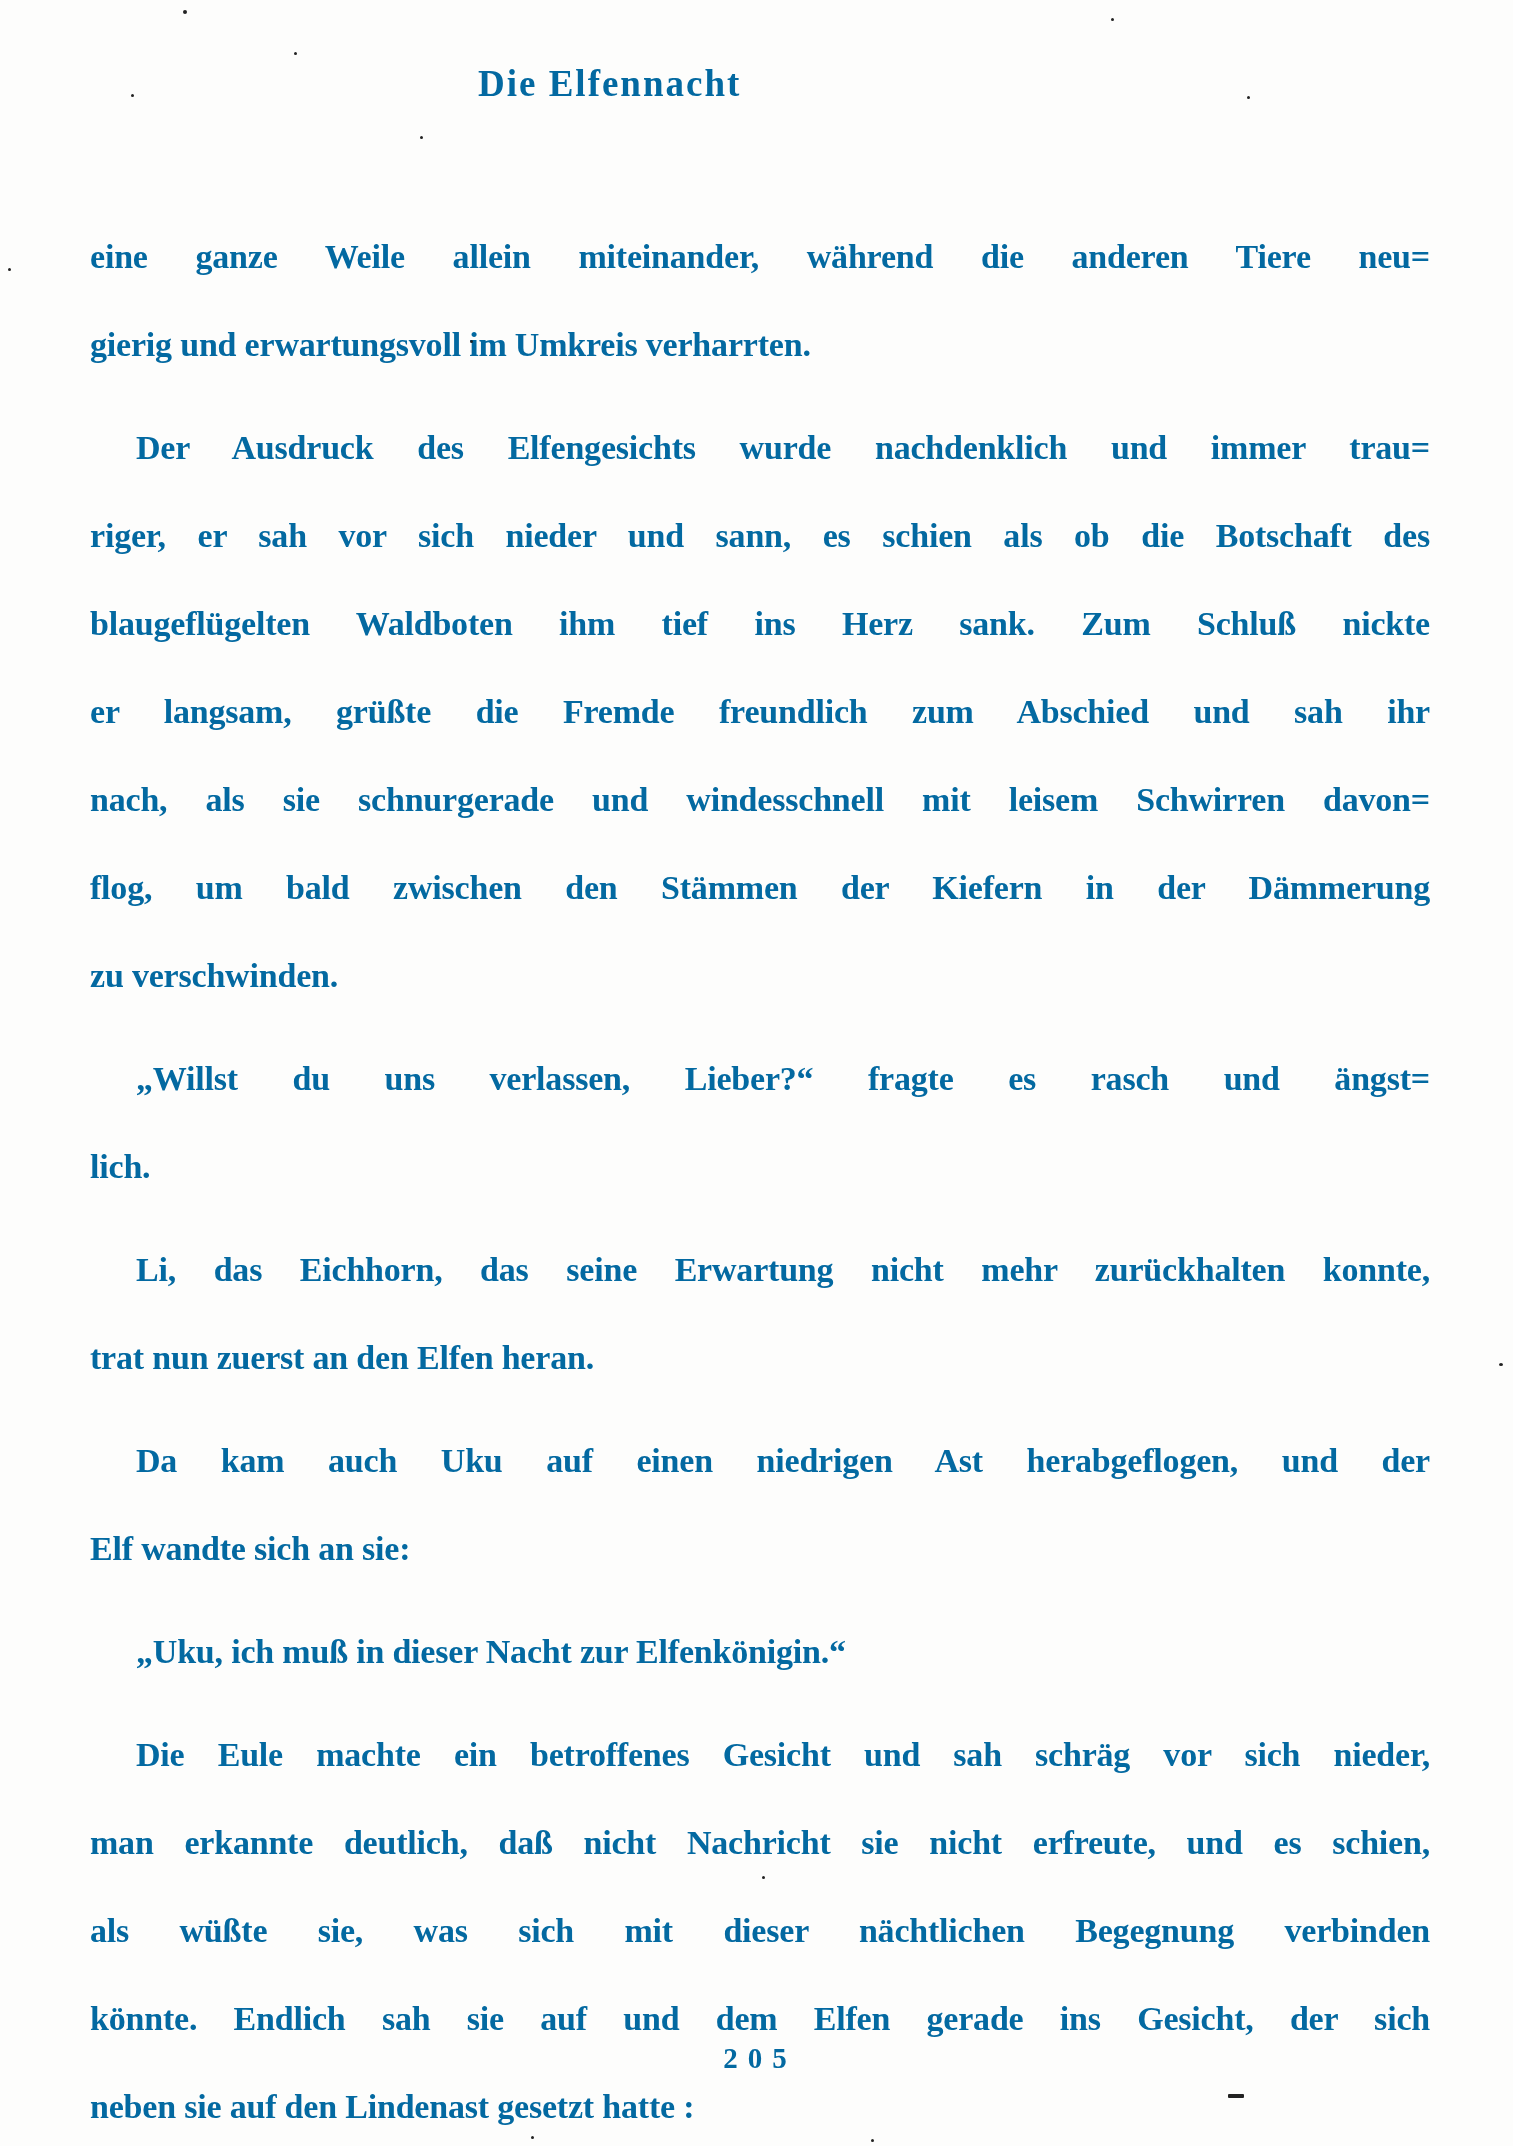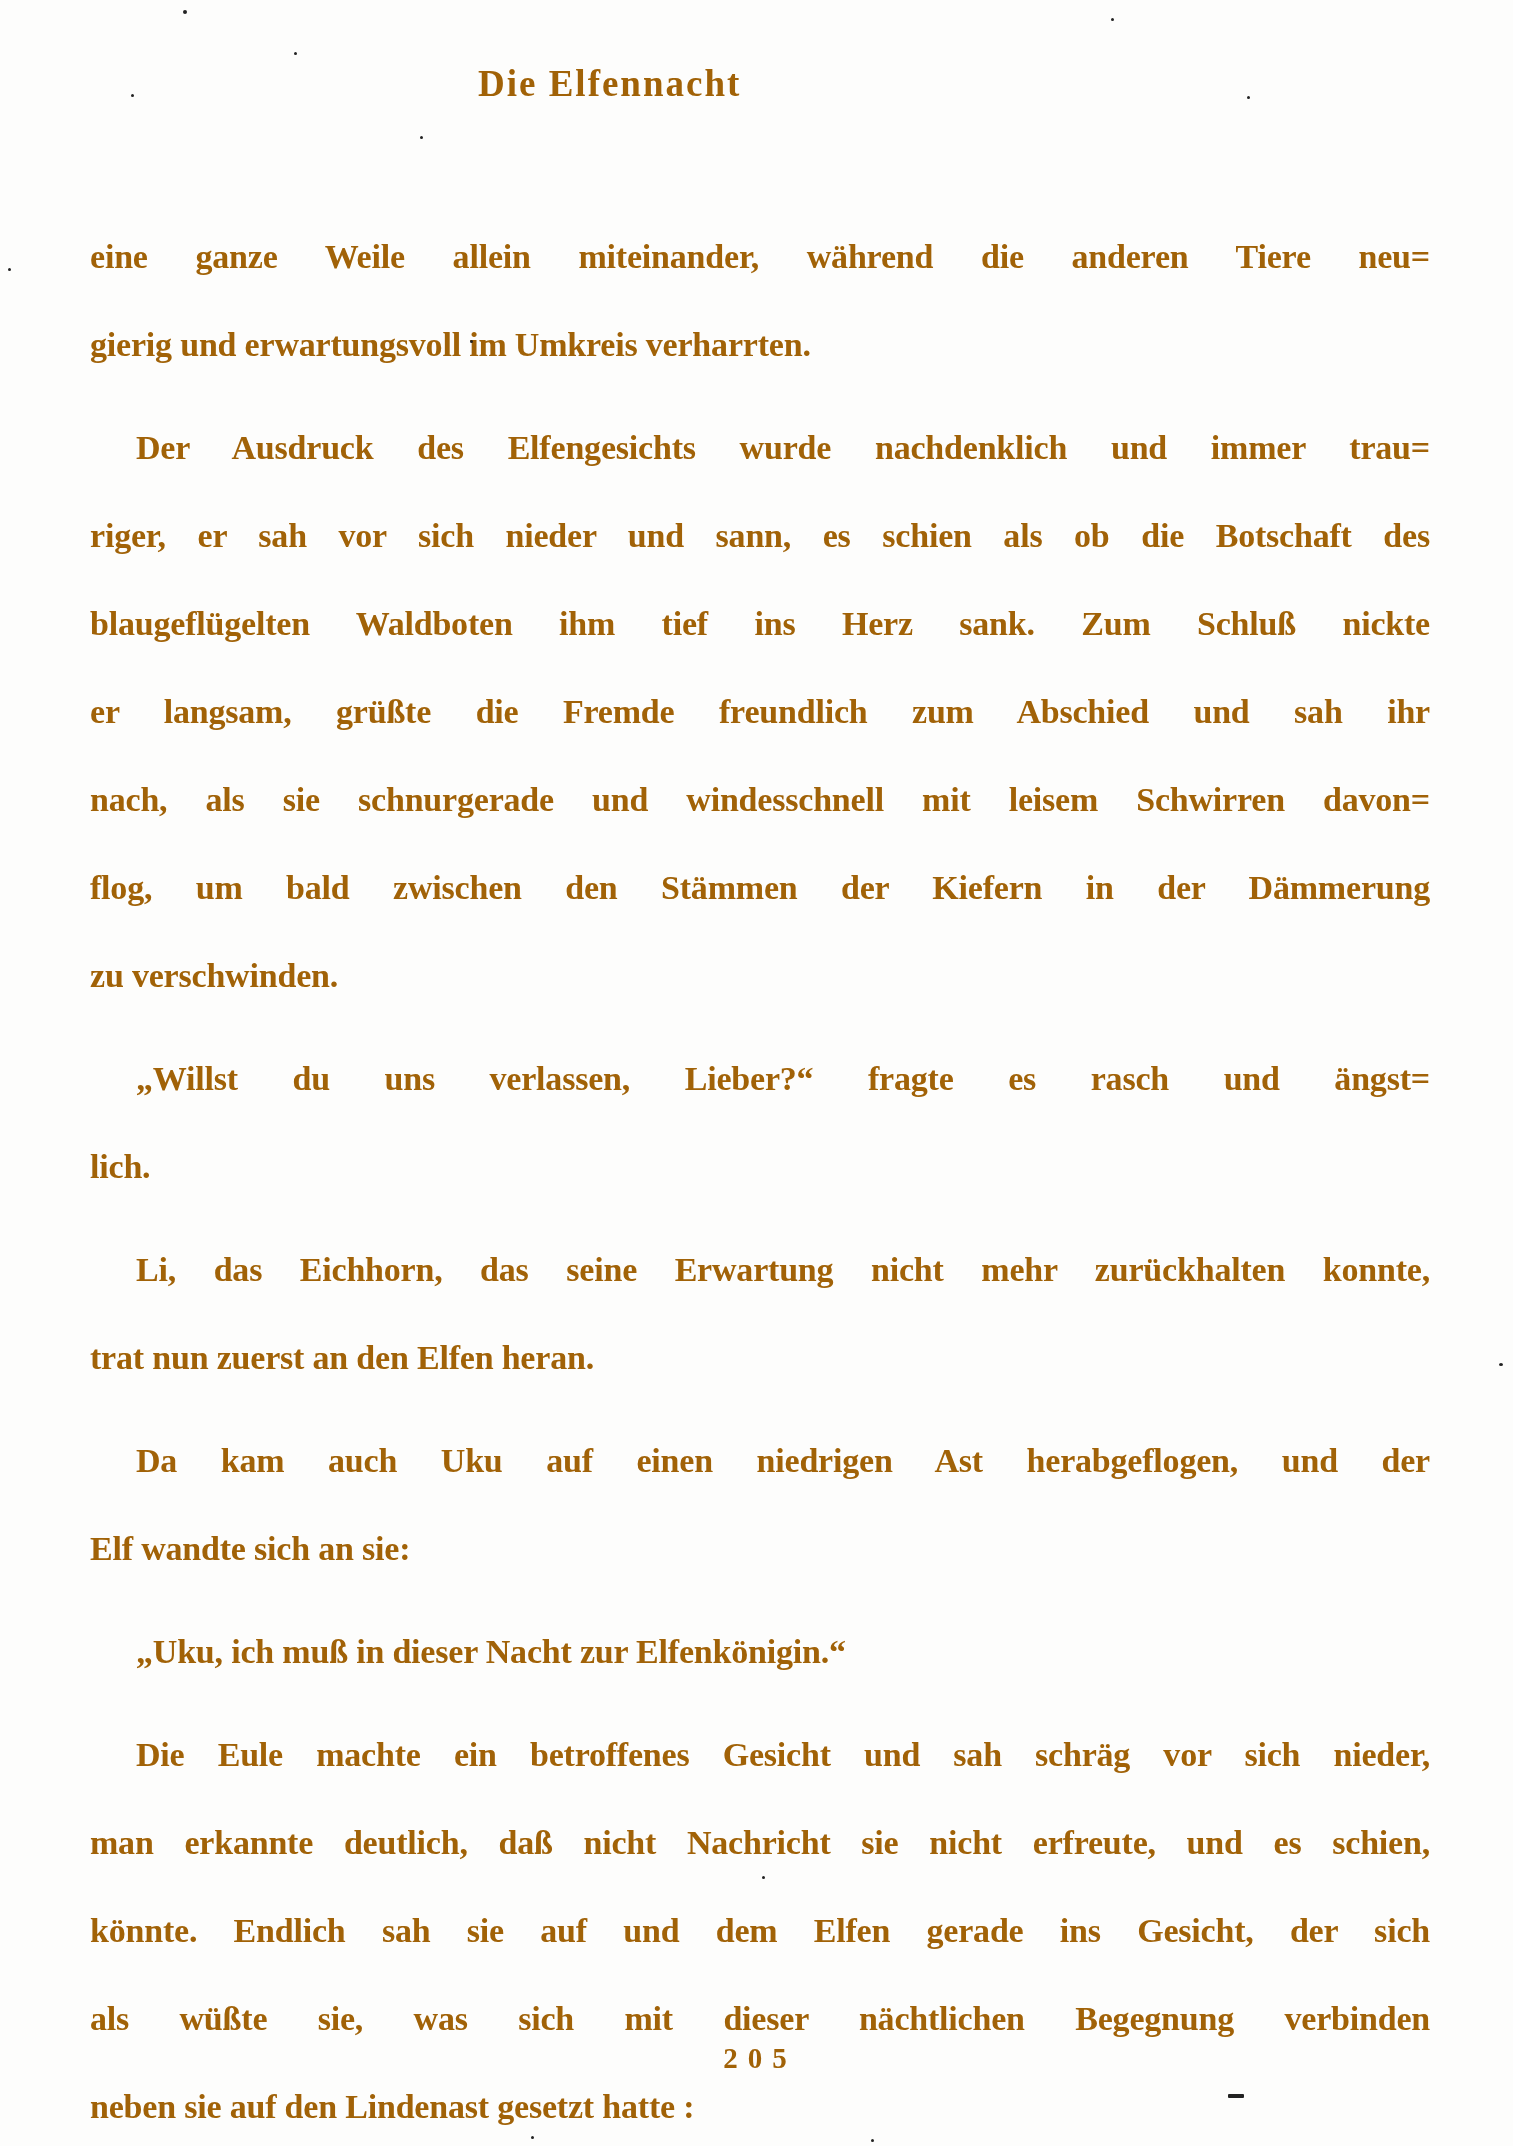--- a/index.html
+++ b/index.html
@@ -14,7 +14,7 @@
     background: #fdfdfc;
     overflow: hidden;
     font-family: "Liberation Serif", "DejaVu Serif", serif;
-    color: #a16207;
+    color: #0369a1;
   }
   .running-title {
     position: absolute;

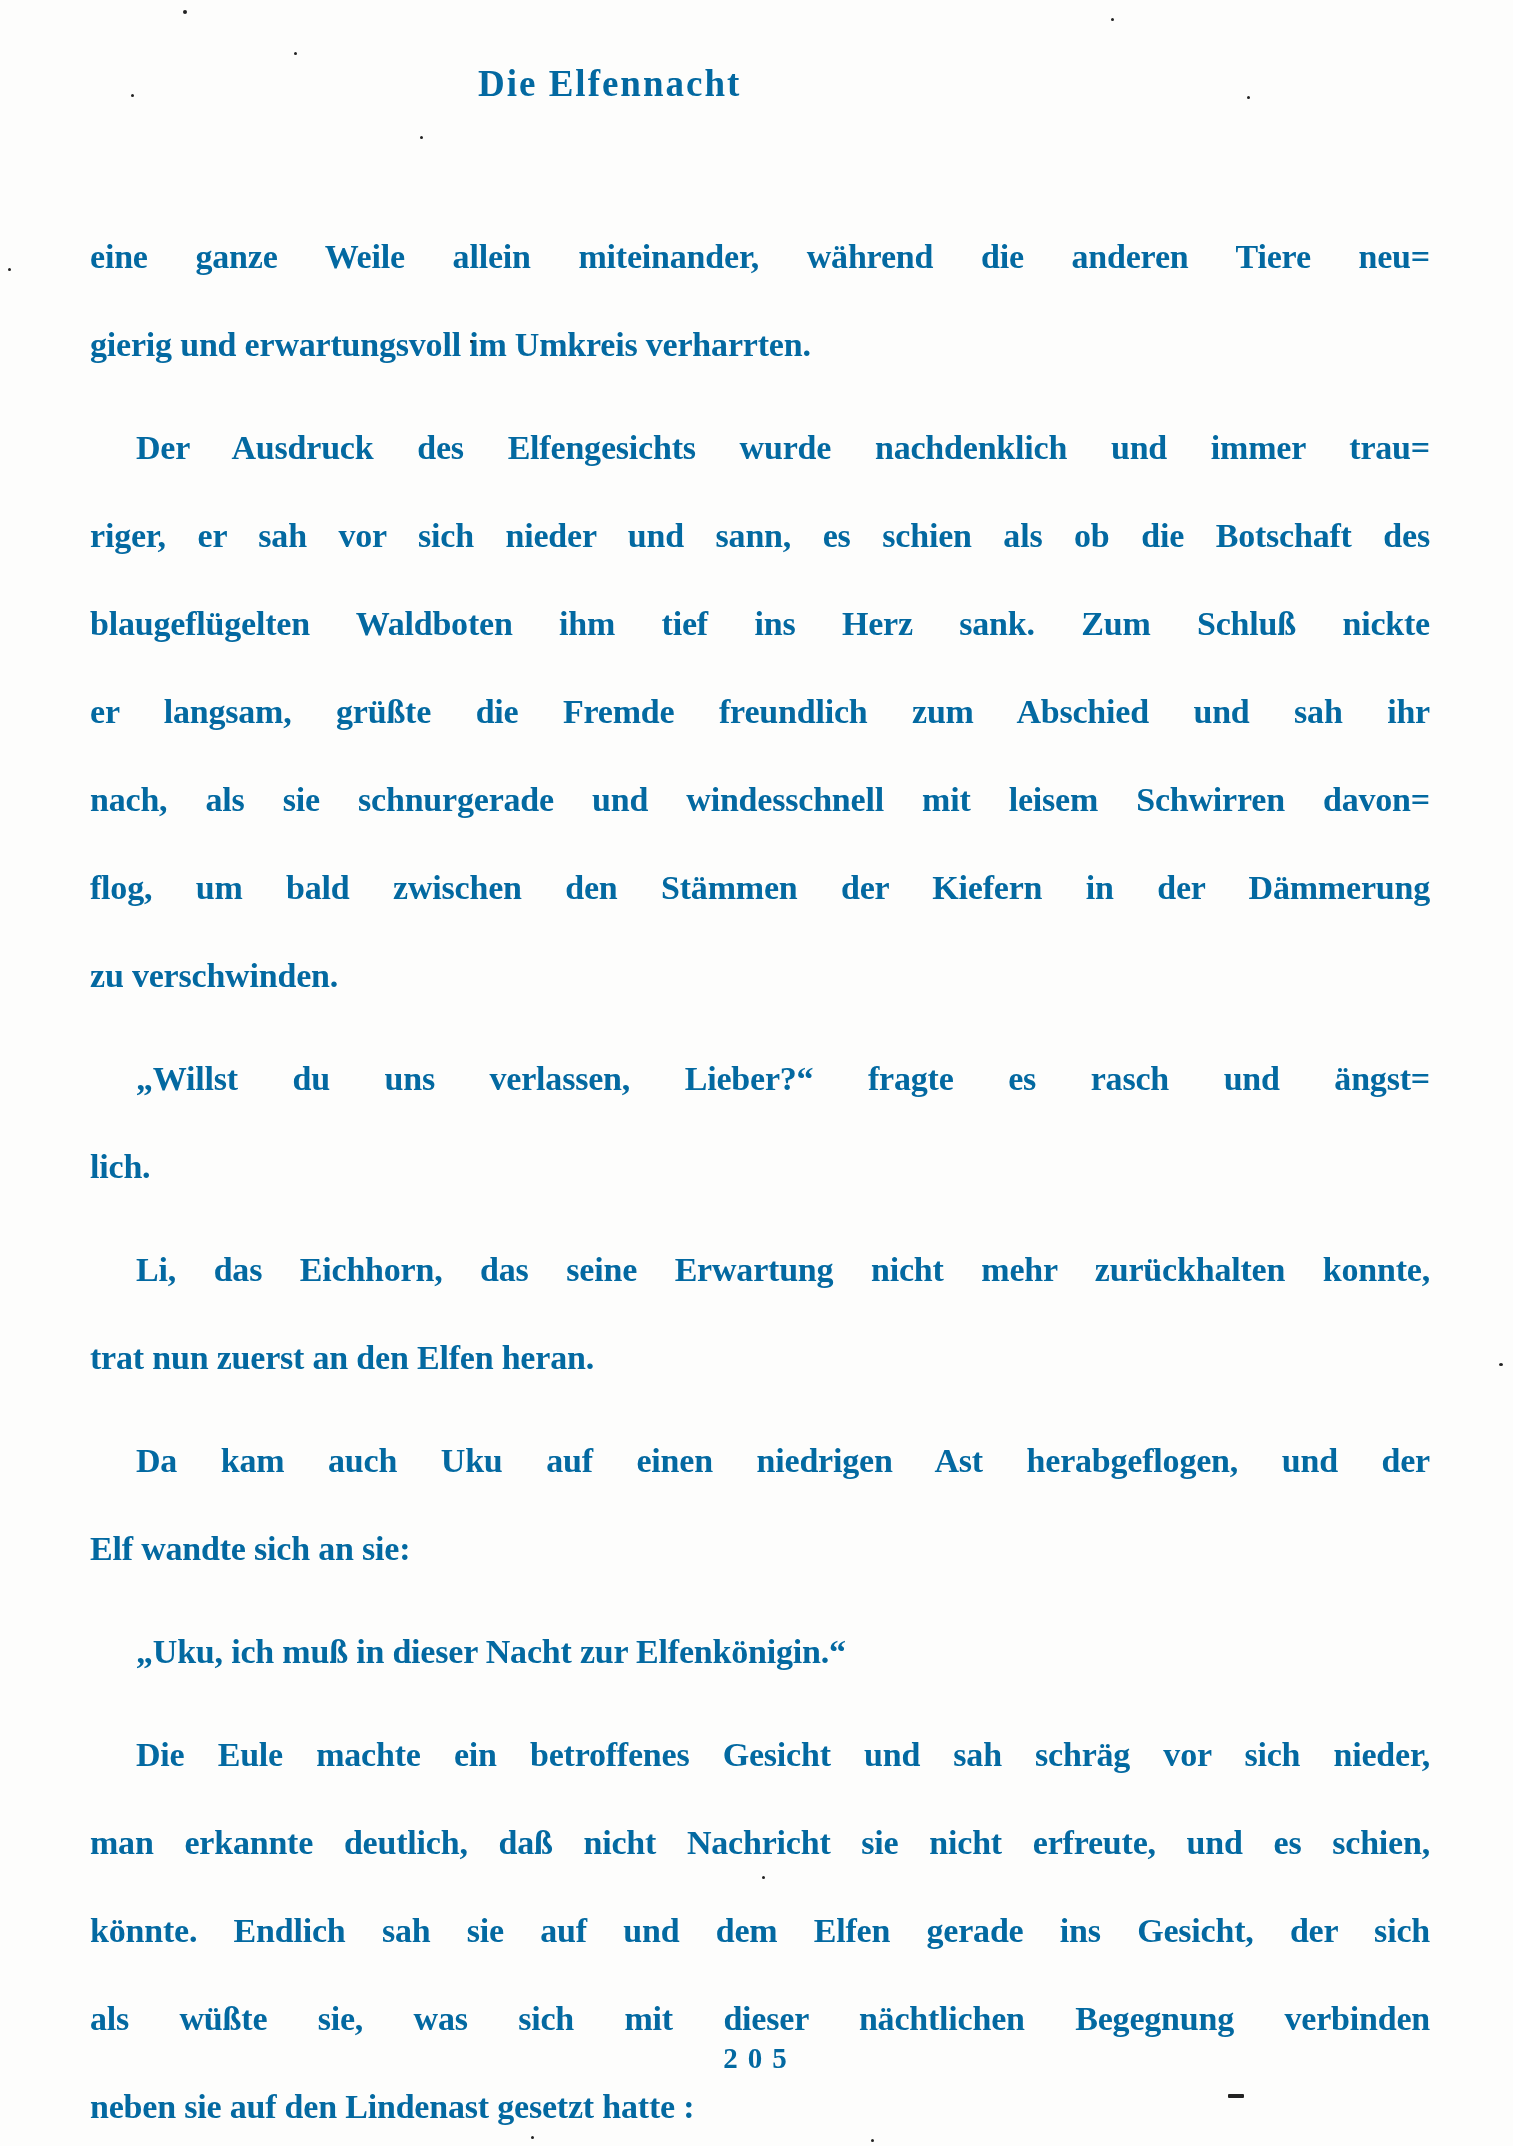--- a/index.html
+++ b/index.html
@@ -114,8 +114,8 @@
       <div class="paragraph">
         <div class="line indented">Die Eule machte ein betroffenes Gesicht und sah schräg vor sich nieder,</div>
         <div class="line">man erkannte deutlich, daß nicht Nachricht sie nicht erfreute, und es schien,</div>
+        <div class="line">als wüßte sie, was sich mit dieser nächtlichen Begegnung verbinden</div>
         <div class="line">könnte. Endlich sah sie auf und dem Elfen gerade ins Gesicht, der sich</div>
-        <div class="line">als wüßte sie, was sich mit dieser nächtlichen Begegnung verbinden</div>
         <div class="line no-justify">neben sie auf den Lindenast gesetzt hatte :</div>
       </div>
     </div>

